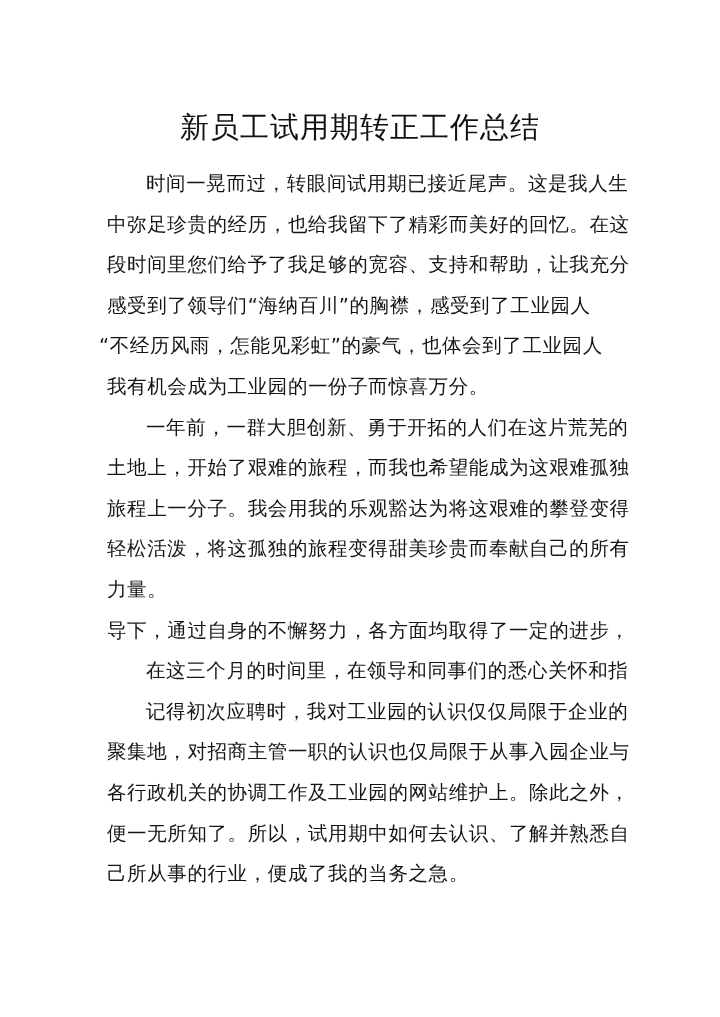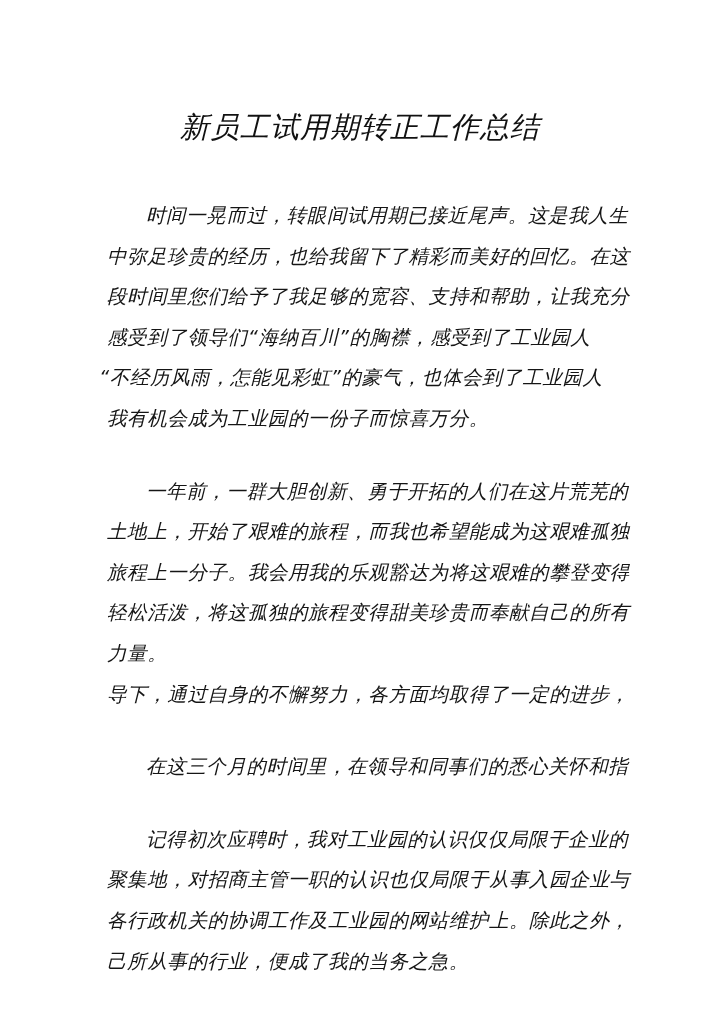--- a/index.html
+++ b/index.html
@@ -22,7 +22,6 @@
       width: 720px;
       height: 1017px;
       background: #ffffff;
-      font-style: italic;
     }
     .title {
       position: absolute;

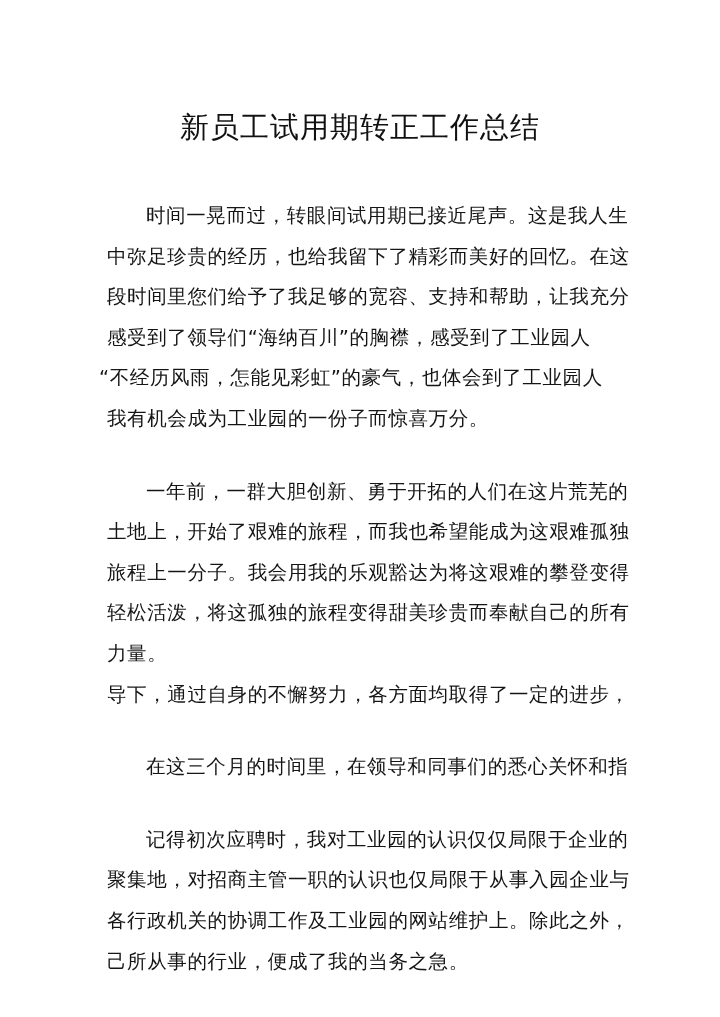--- a/index.html
+++ b/index.html
@@ -50,7 +50,7 @@
       color: #151515;
       letter-spacing: 0.6px;
     }
-    .line.indent { padding-left: 39px; margin-top: 32px; }
+    .line.indent { padding-left: 39px; }
   </style>
 </head>
 <body>

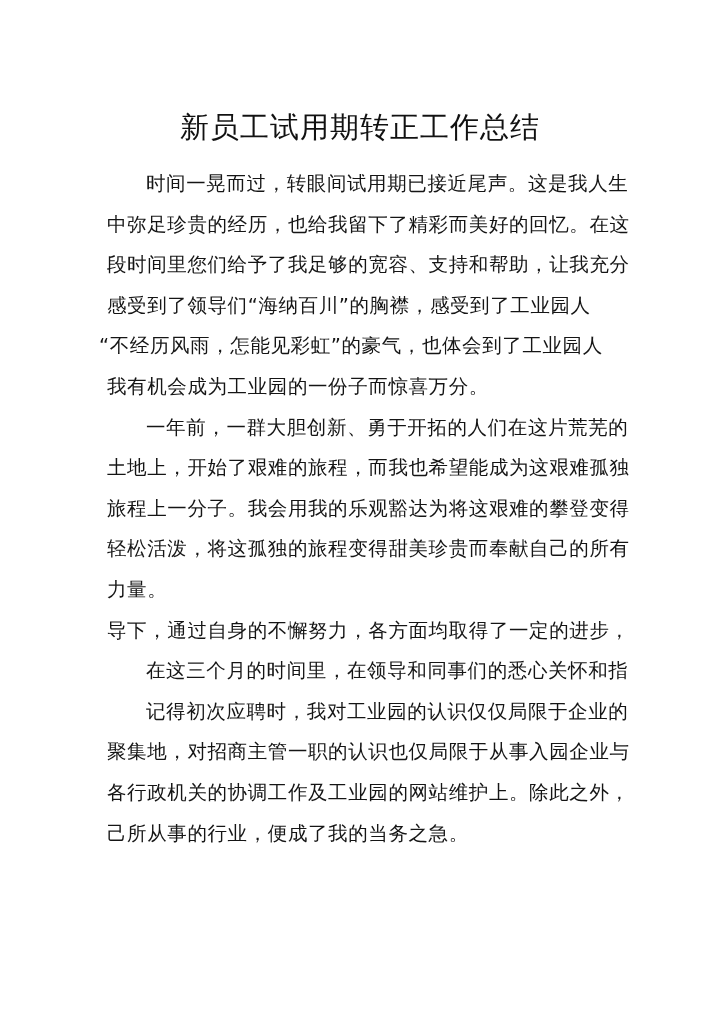--- a/index.html
+++ b/index.html
@@ -86,6 +86,7 @@
       <div class="line indent">记得初次应聘时，我对工业园的认识仅仅局限于企业的</div>
       <div class="line">聚集地，对招商主管一职的认识也仅局限于从事入园企业与</div>
       <div class="line">各行政机关的协调工作及工业园的网站维护上。除此之外，</div>
+      <div class="line">便一无所知了。所以，试用期中如何去认识、了解并熟悉自</div>
       <div class="line">己所从事的行业，便成了我的当务之急。</div>
     </div>
   </div>

